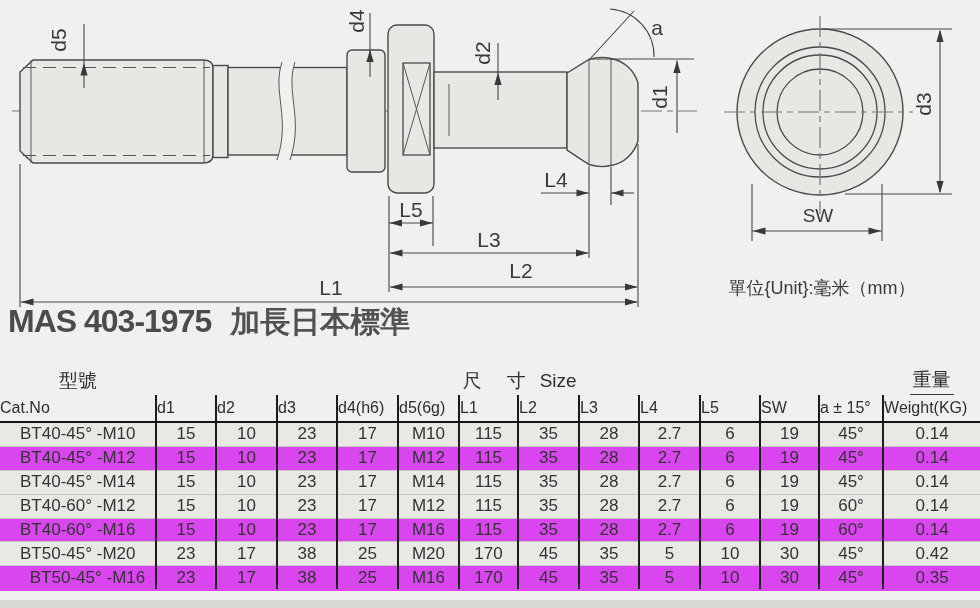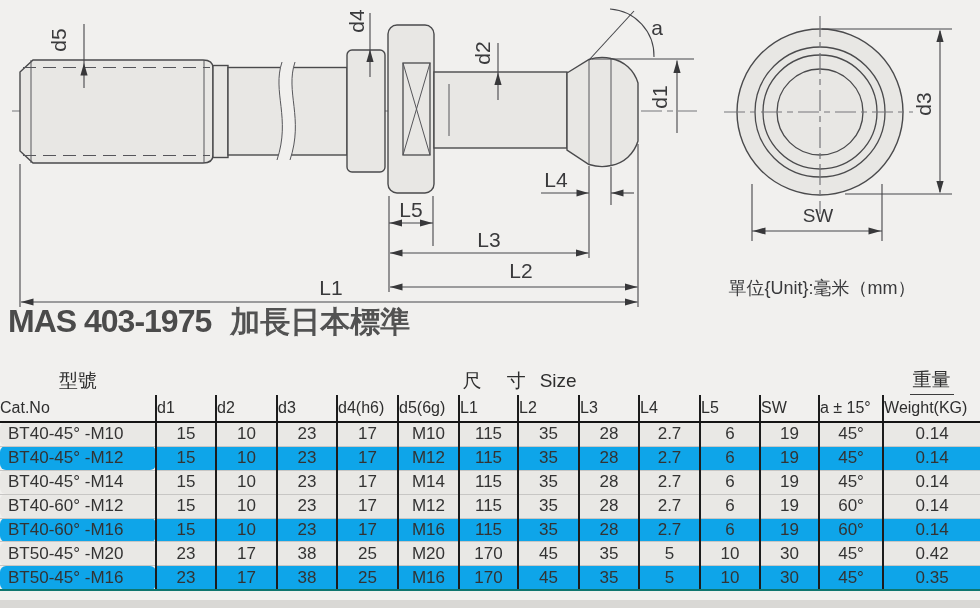--- a/index.html
+++ b/index.html
@@ -35,7 +35,7 @@
   .cols-row th{border-left:2px solid #1c1c1c;border-bottom:2.5px solid #141414;font-weight:normal;font-size:16px;color:#2e2e2e;height:26px;text-align:left;vertical-align:middle;}
   .cols-row th:first-child{border-left:none;}
   tbody td{border-left:2px solid #1c1c1c;border-top:1px solid #c7c6c4;font-size:17px;color:#333;height:22.9px;text-align:center;vertical-align:middle;}
-  tbody td:first-child{border-left:none;text-align:left;padding-left:8px;border-radius:6px;}
+  tbody td:first-child{border-left:none;text-align:left;padding-left:20px;}
   tbody tr:first-child td{border-top:none;}
   tbody tr:last-child td{border-bottom:2px solid #0f766e;}
   tbody tr.odd{background:#e9e8e5;}

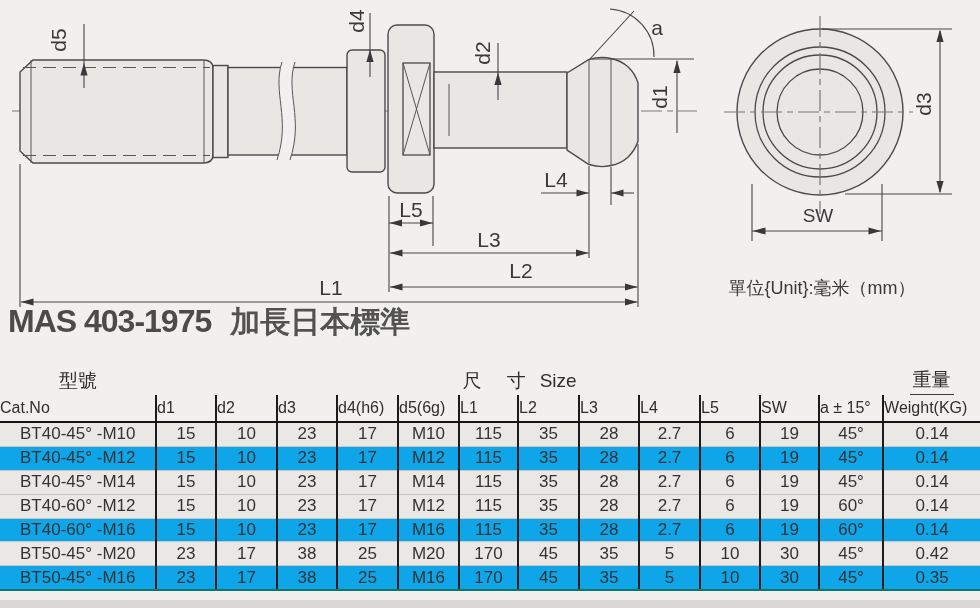--- a/index.html
+++ b/index.html
@@ -39,7 +39,7 @@
   tbody tr:first-child td{border-top:none;}
   tbody tr:last-child td{border-bottom:2px solid #0f766e;}
   tbody tr.odd{background:#e9e8e5;}
-  tbody tr.even{background:#0ea5e9;}
+  tbody tr.even{background:#d946ef;}
   .bottom-strip{position:absolute;left:0;top:600px;width:980px;height:8px;background:#d9d8d5;}
 </style>
 </head>

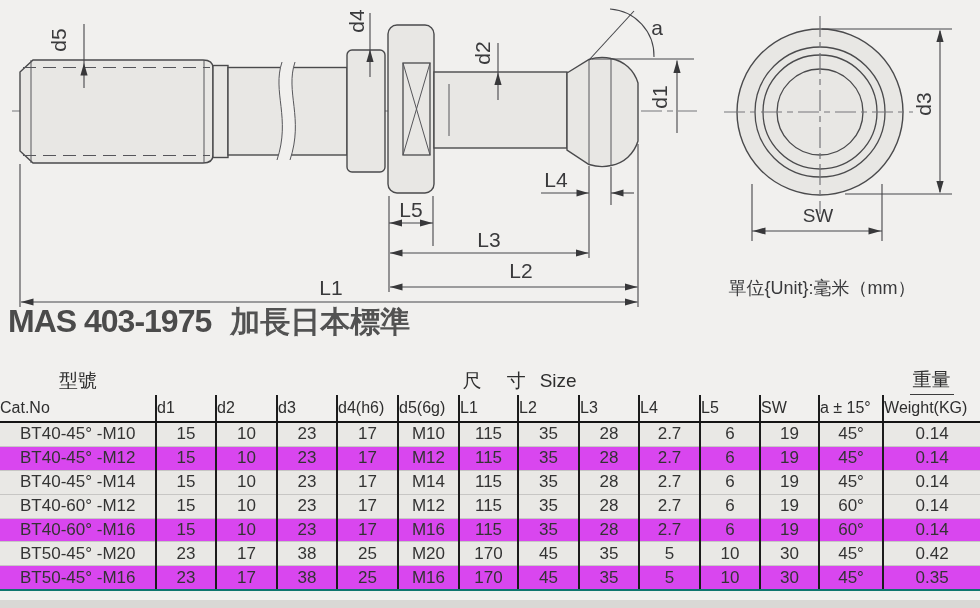--- a/index.html
+++ b/index.html
@@ -37,7 +37,7 @@
   tbody td{border-left:2px solid #1c1c1c;border-top:1px solid #c7c6c4;font-size:17px;color:#333;height:22.9px;text-align:center;vertical-align:middle;}
   tbody td:first-child{border-left:none;text-align:left;padding-left:20px;}
   tbody tr:first-child td{border-top:none;}
-  tbody tr:last-child td{border-bottom:2px solid #0f766e;}
+  tbody tr:last-child td{border-bottom:2px solid #d946ef;text-align:center;}
   tbody tr.odd{background:#e9e8e5;}
   tbody tr.even{background:#d946ef;}
   .bottom-strip{position:absolute;left:0;top:600px;width:980px;height:8px;background:#d9d8d5;}

